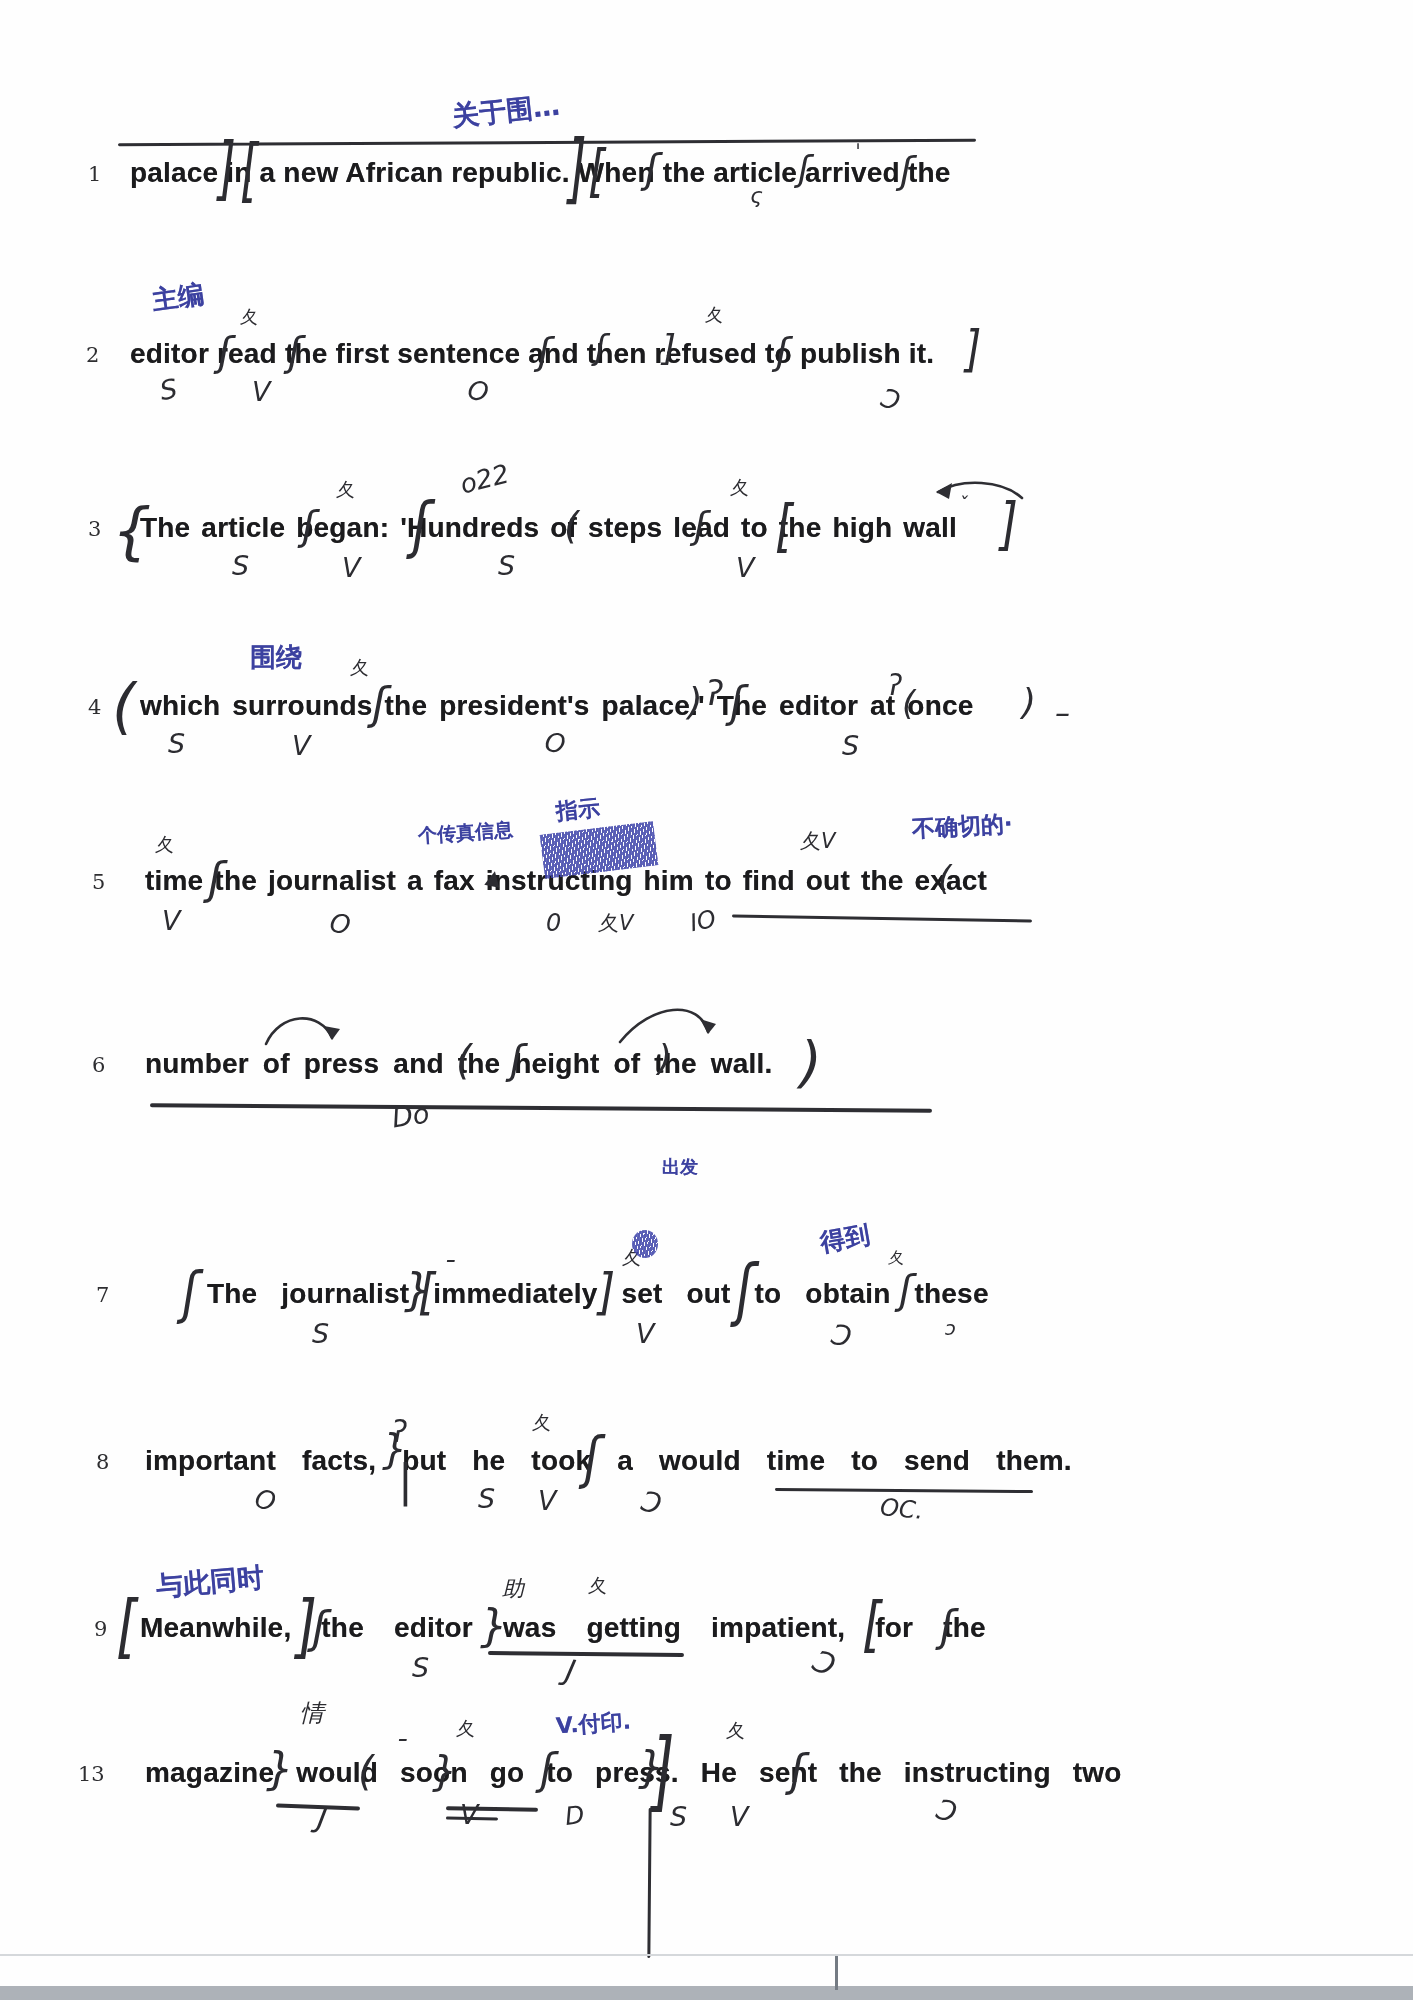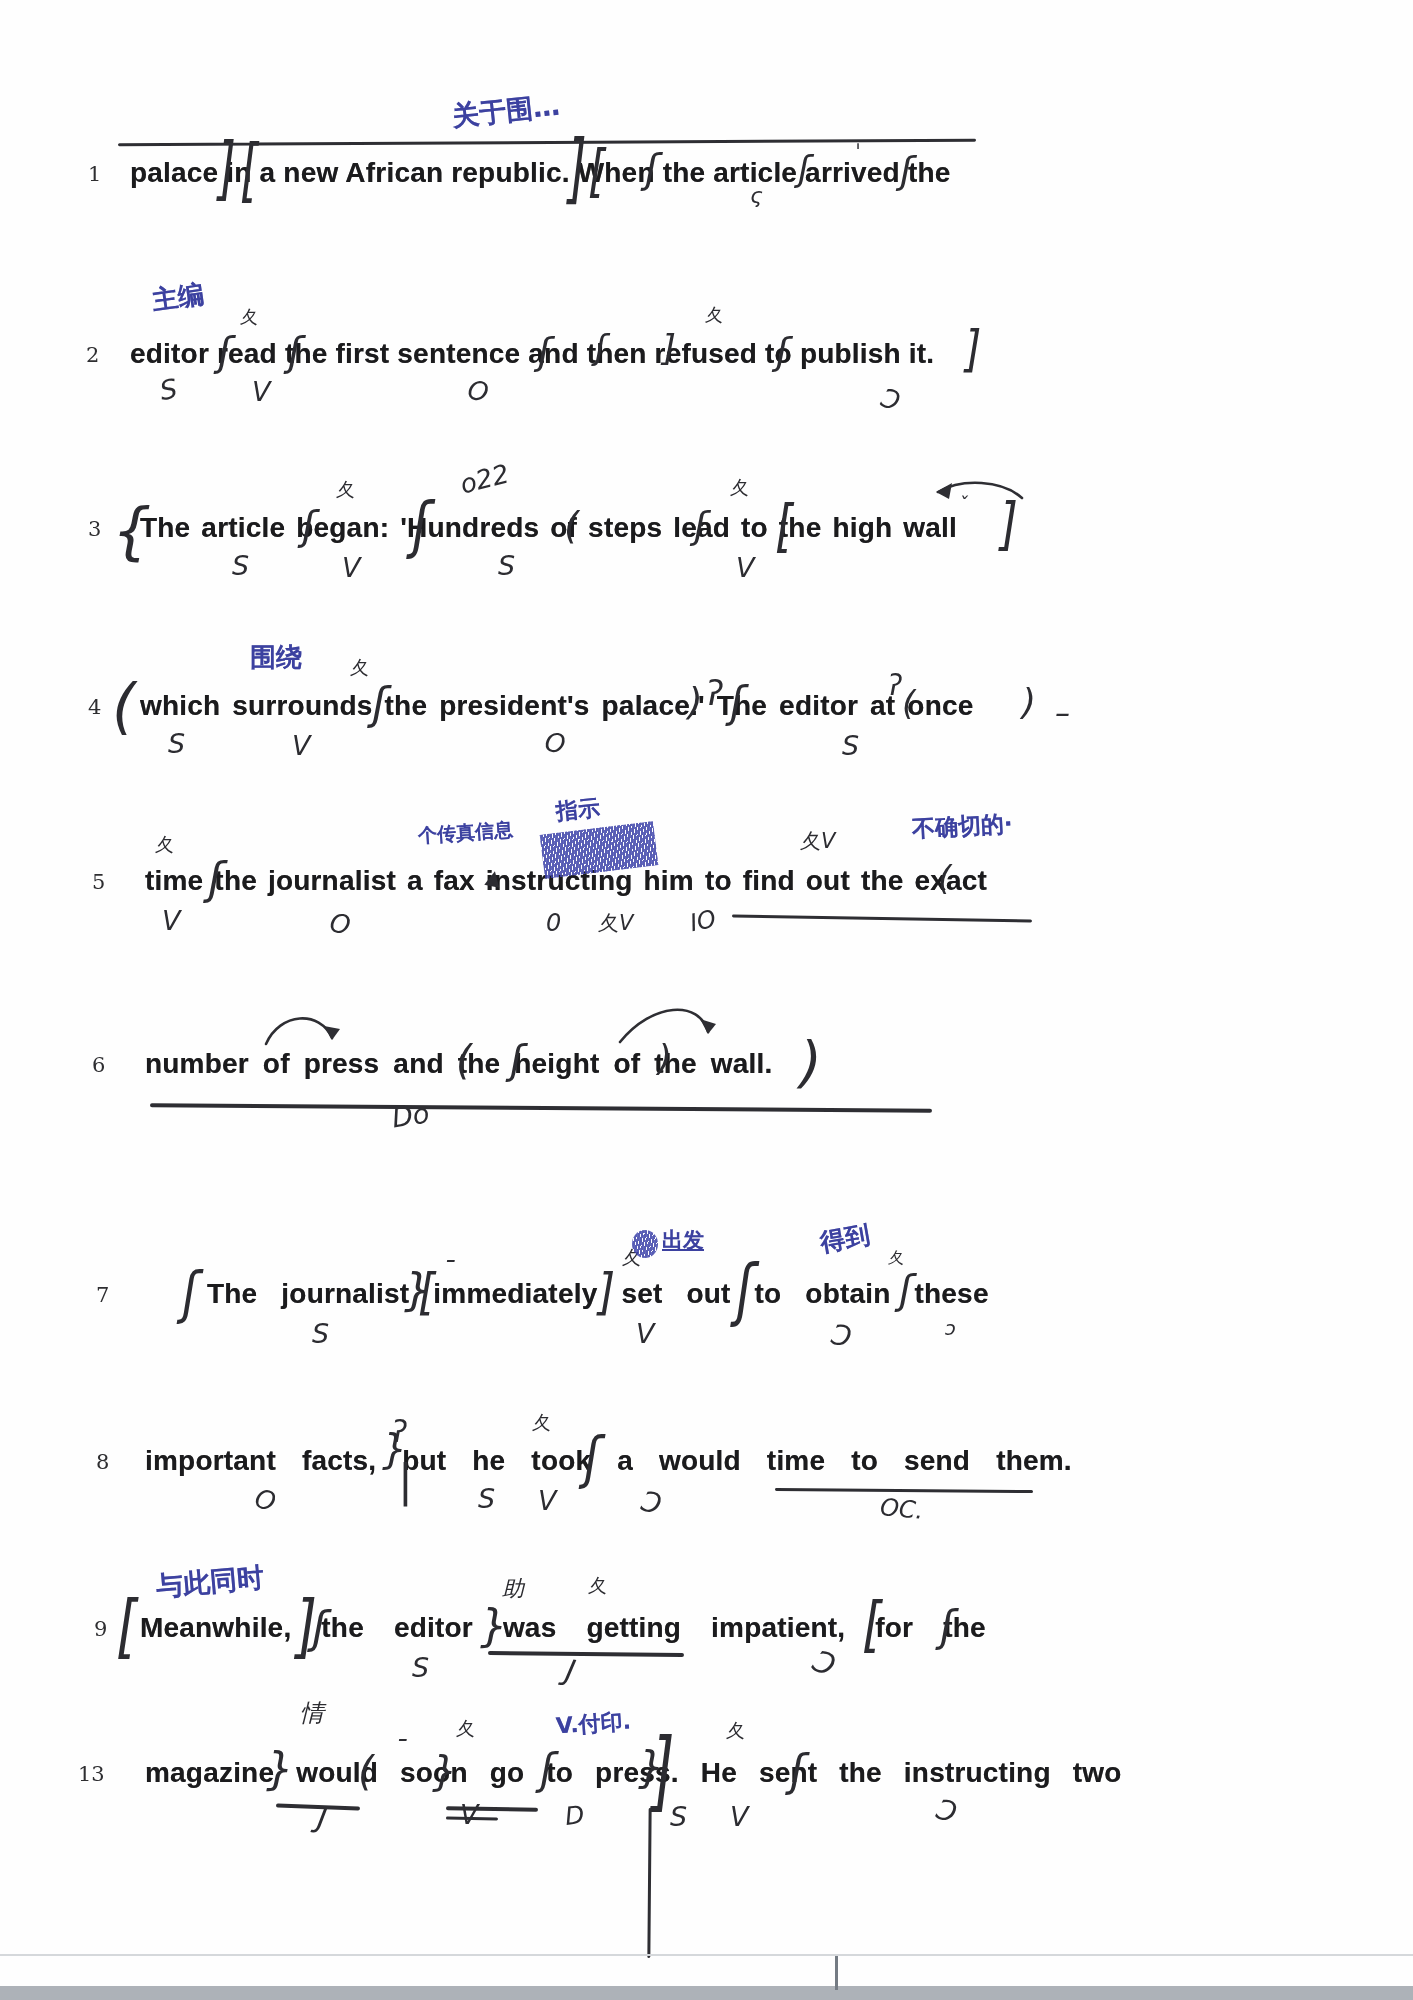--- a/index.html
+++ b/index.html
@@ -134,7 +134,7 @@
       <div class="mk" style="left: 442px; top: 1258px; font-size: 26px;">ˉ</div>
       <div class="mk" style="left: 598px; top: 1270px; font-size: 44px; transform: scaleY(1.15);">]</div>
       <div class="mk" style="left: 622px; top: 1248px; font-size: 19px;">夂</div>
-      <div class="mk blue" style="left: 662px; top: 1230px; font-size: 21px; text-decoration: underline;">出发</div>
+      <div class="mk blue" style="left: 662px; top: 1158px; font-size: 18px;">出发</div>
       <div class="mk" style="left: 636px; top: 1320px; font-size: 27px;">V</div>
       <div class="mk" style="left: 736px; top: 1264px; font-size: 52px; transform: scaleY(1.3);">ʃ</div>
       <div class="mk blue" style="left: 820px; top: 1226px; font-size: 25px; transform: rotate(-10deg);">得到</div>

